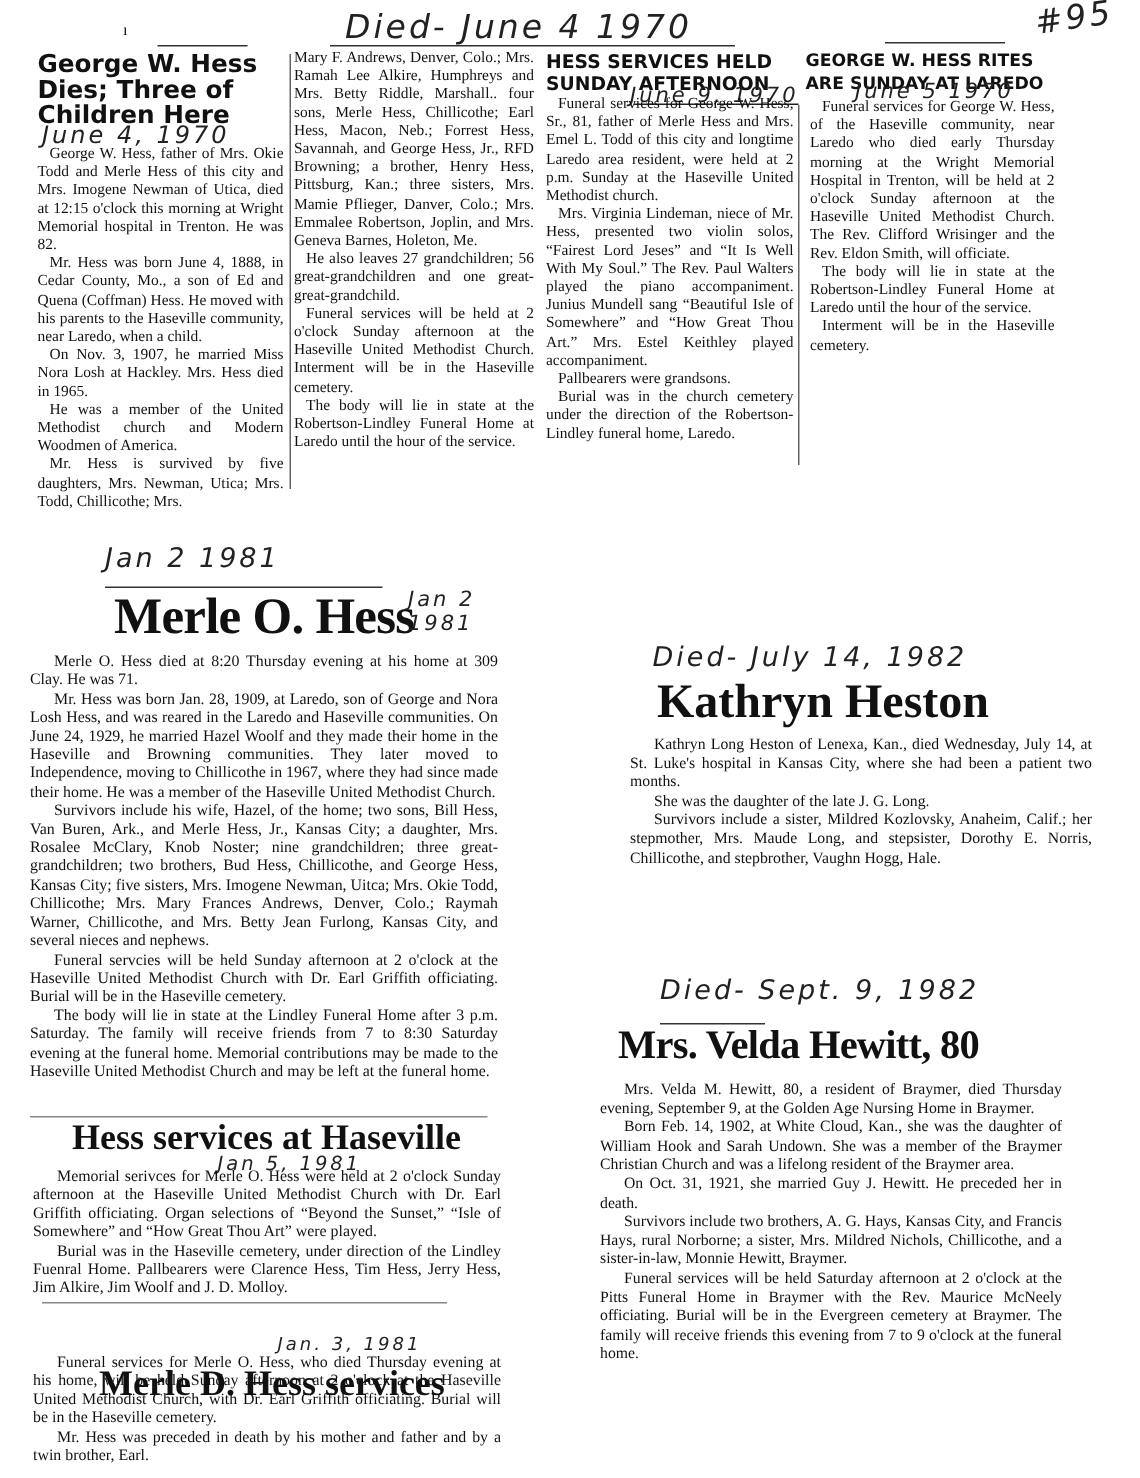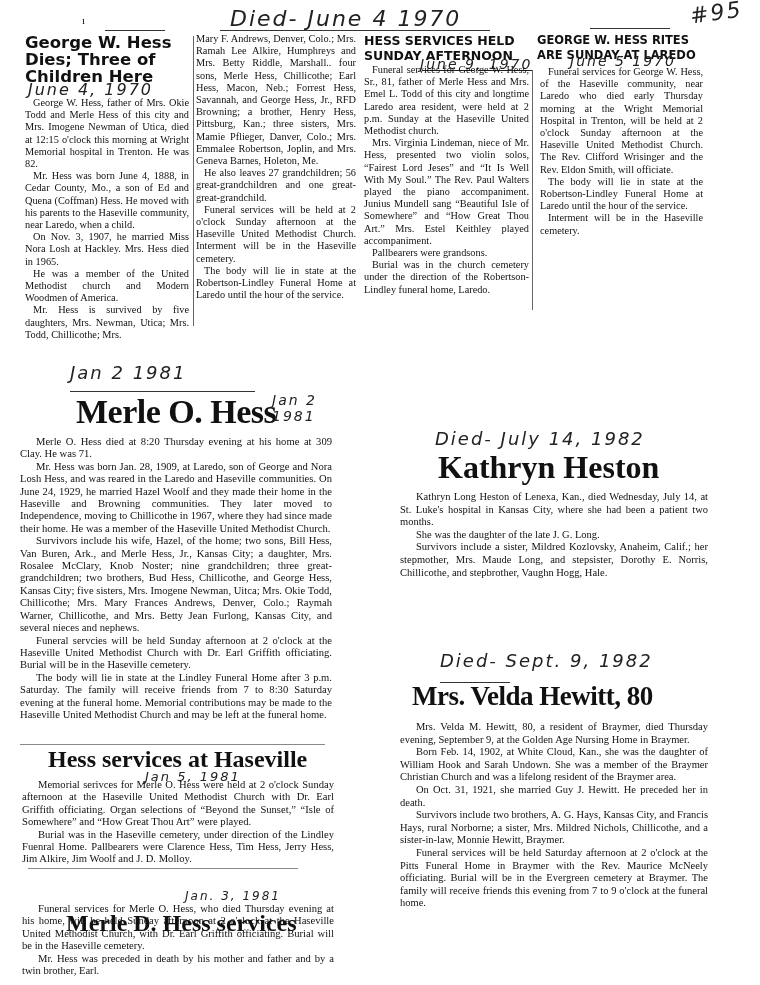--- a/index.html
+++ b/index.html
@@ -116,7 +116,7 @@
 <div>
   <div class="abs hand" style="left:435px;top:428px;font-size:18px;">Died- July 14, 1982</div>
   <div class="abs head-serif" style="left:438px;top:452px;font-size:32px;line-height:30px;">Kathryn Heston</div>
-  <div class="abs col small" style="left:400px;top:491px;width:308px;">
+  <div class="abs col small" style="left:420px;top:491px;width:308px;">
     <p>Kathryn Long Heston of Lenexa, Kan., died Wednesday, July 14, at St. Luke's hospital in Kansas City, where she had been a patient two months.</p>
     <p>She was the daughter of the late J. G. Long.</p>
     <p>Survivors include a sister, Mildred Kozlovsky, Anaheim, Calif.; her stepmother, Mrs. Maude Long, and stepsister, Dorothy E. Norris, Chillicothe, and stepbrother, Vaughn Hogg, Hale.</p>

